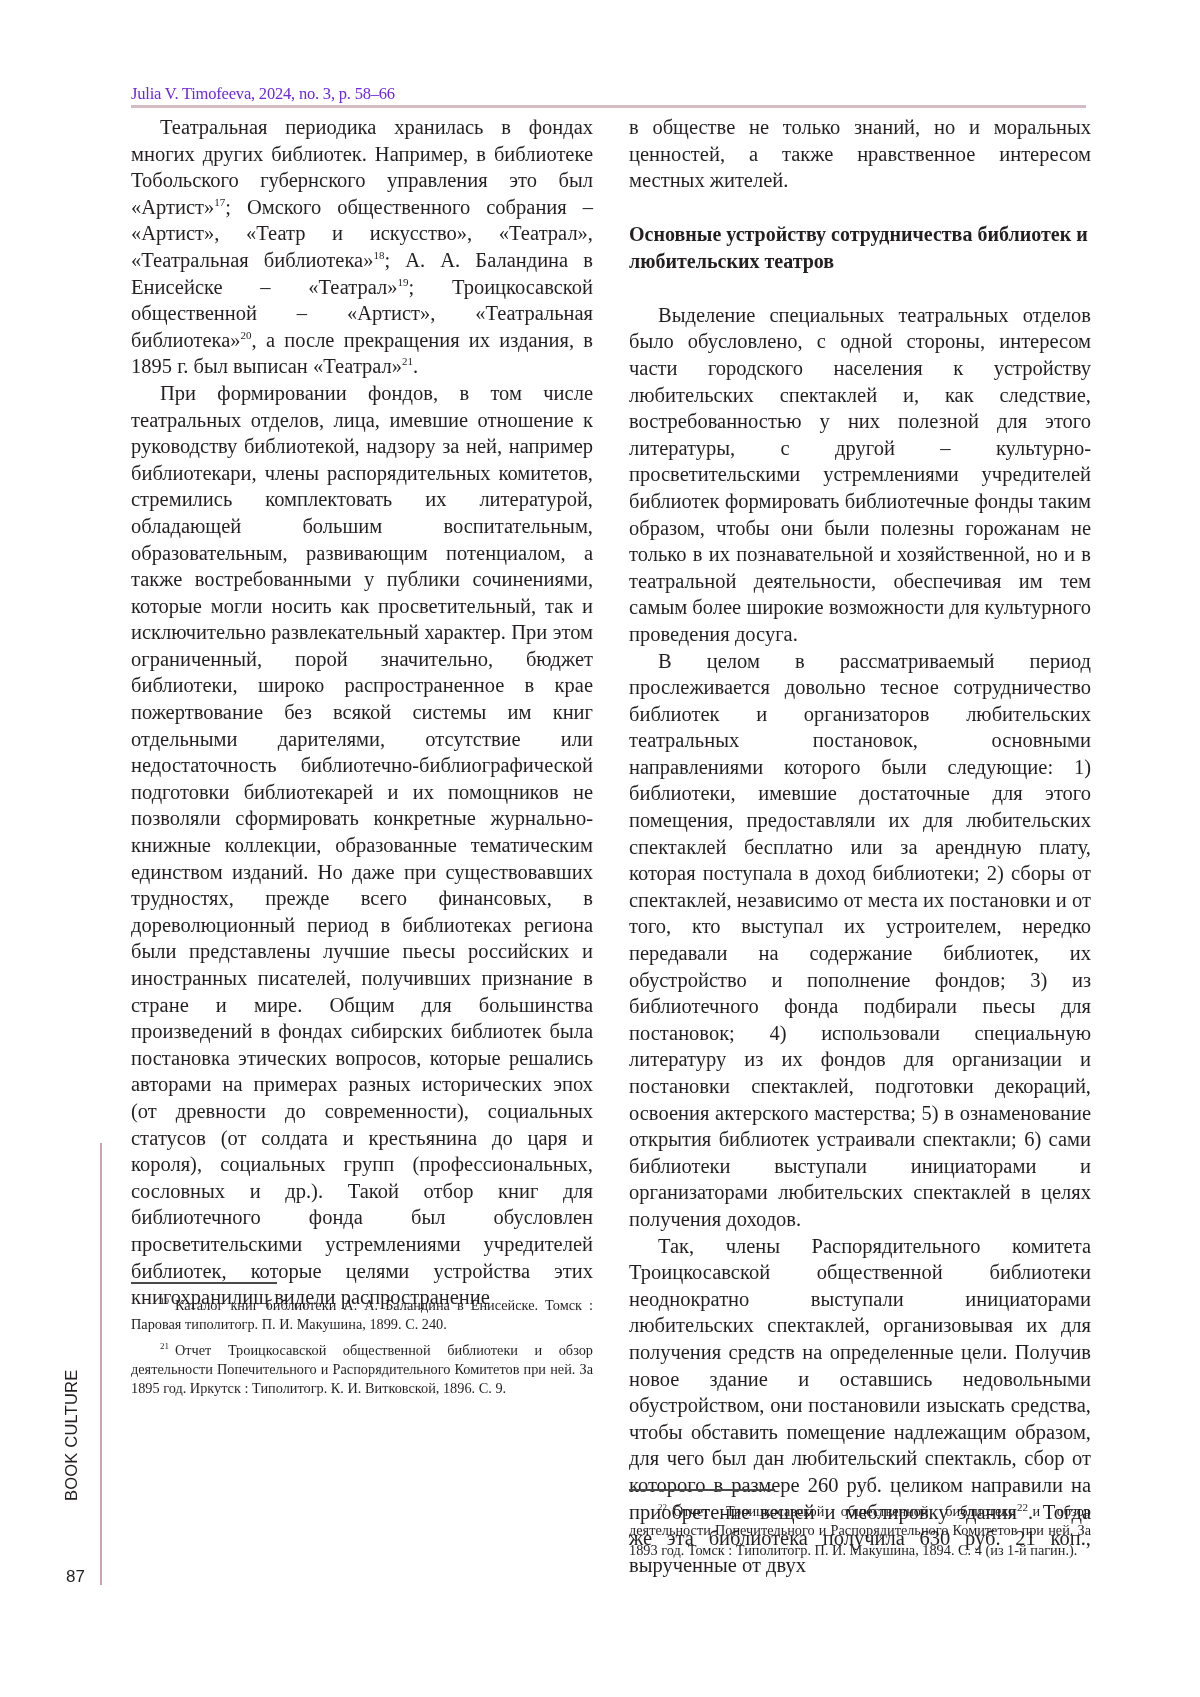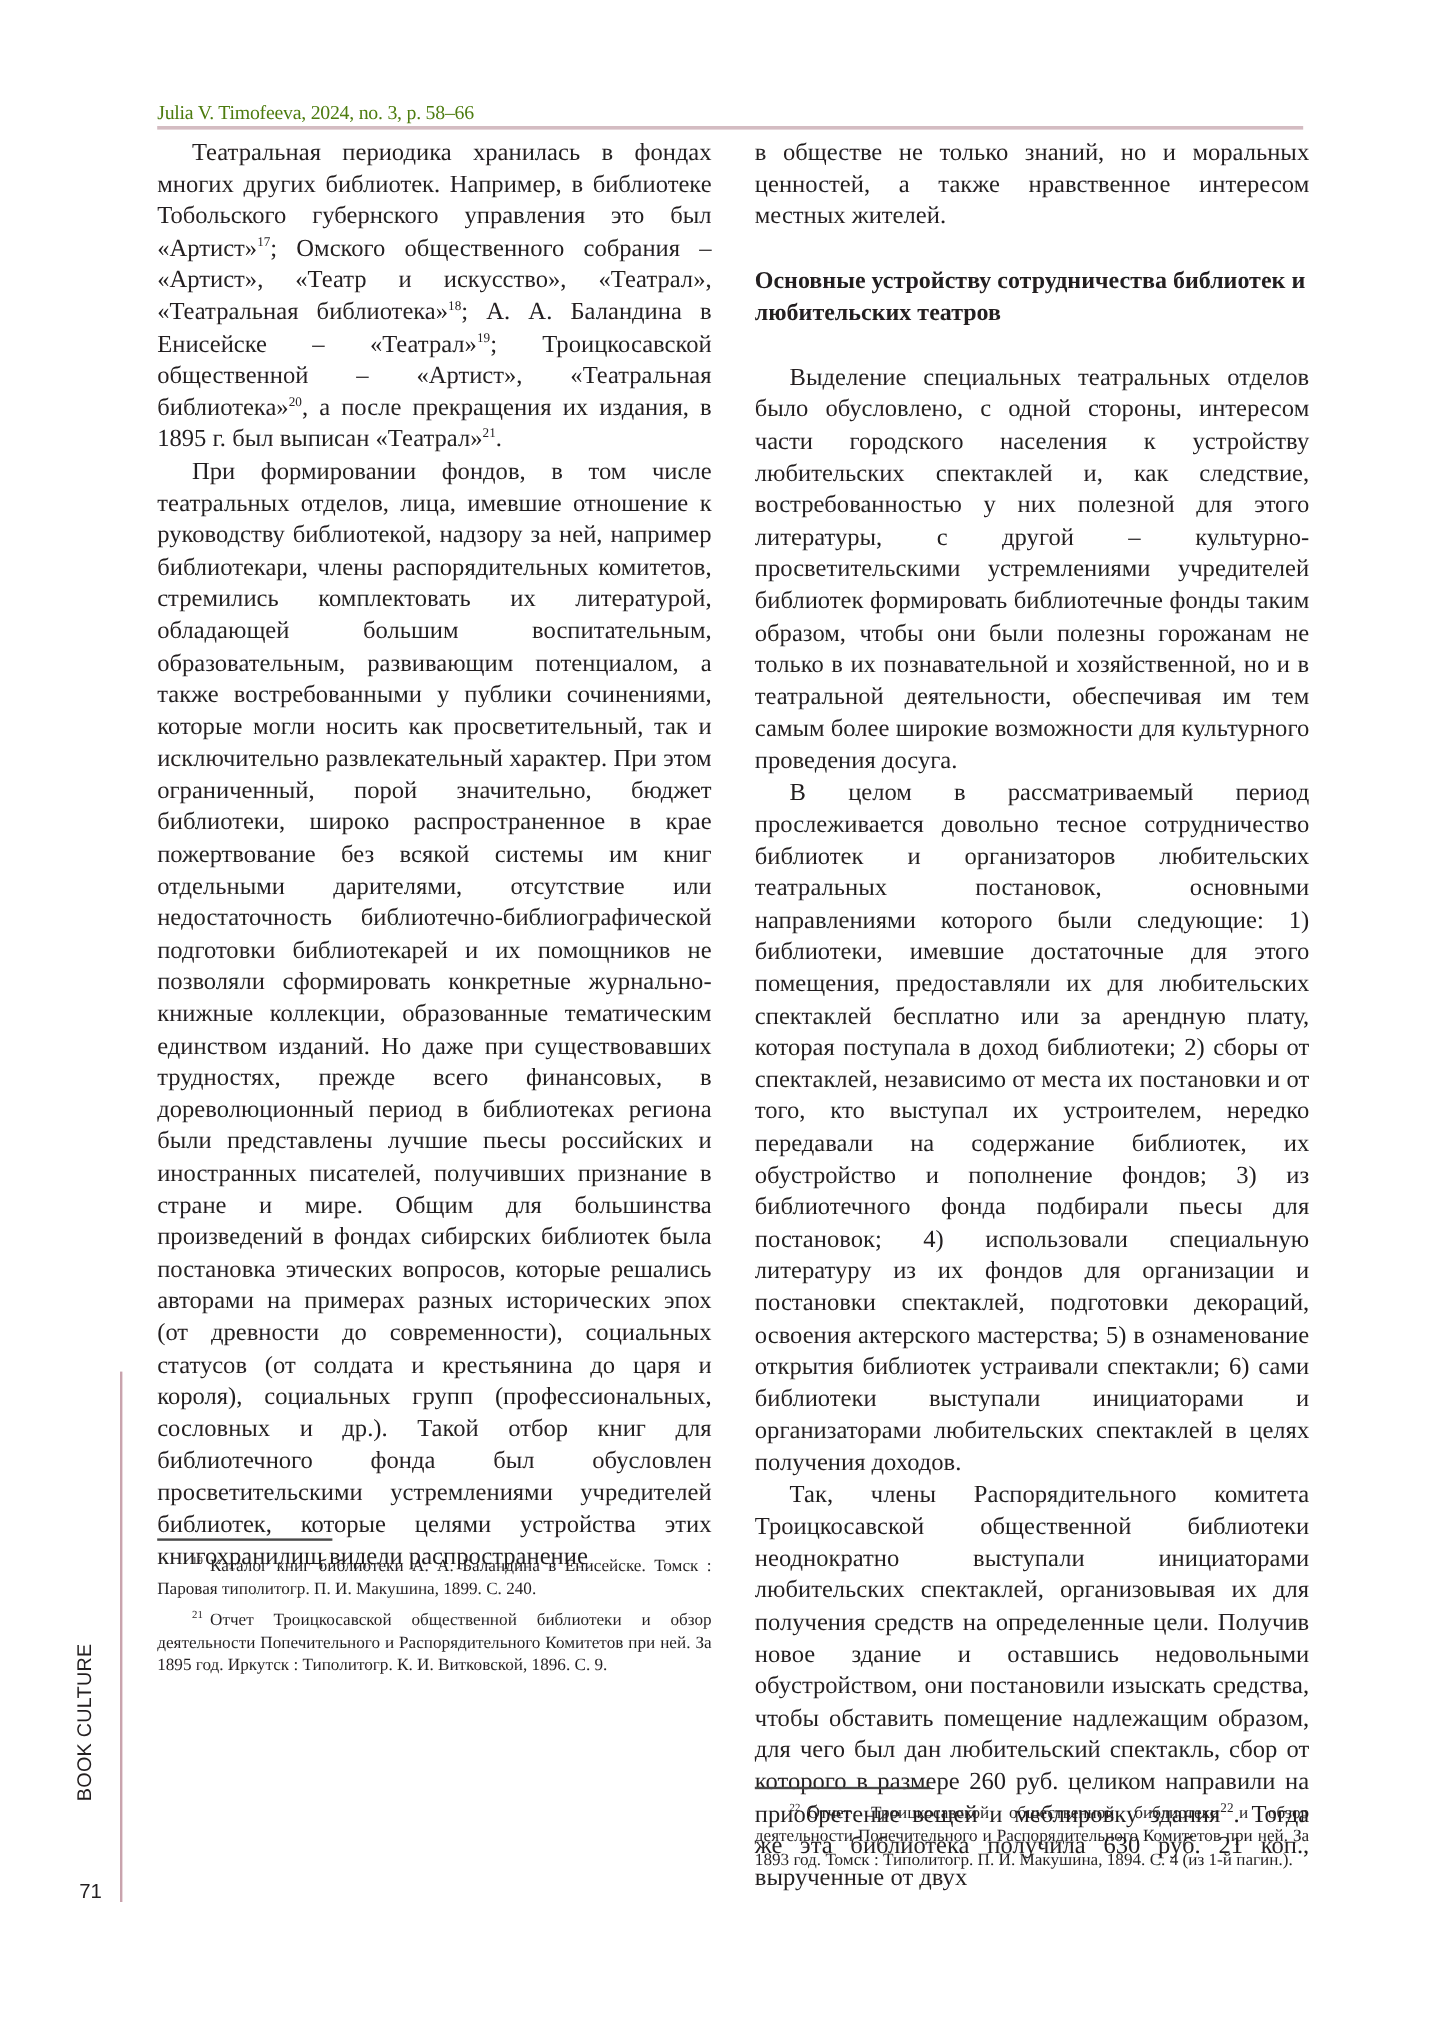--- a/index.html
+++ b/index.html
@@ -21,7 +21,7 @@
     top: 84px;
     font-size: 16.5px;
     letter-spacing: -0.2px;
-    color: #4d7c0f;
+    color: #6d28d9;
   }
   .head-rule {
     position: absolute;

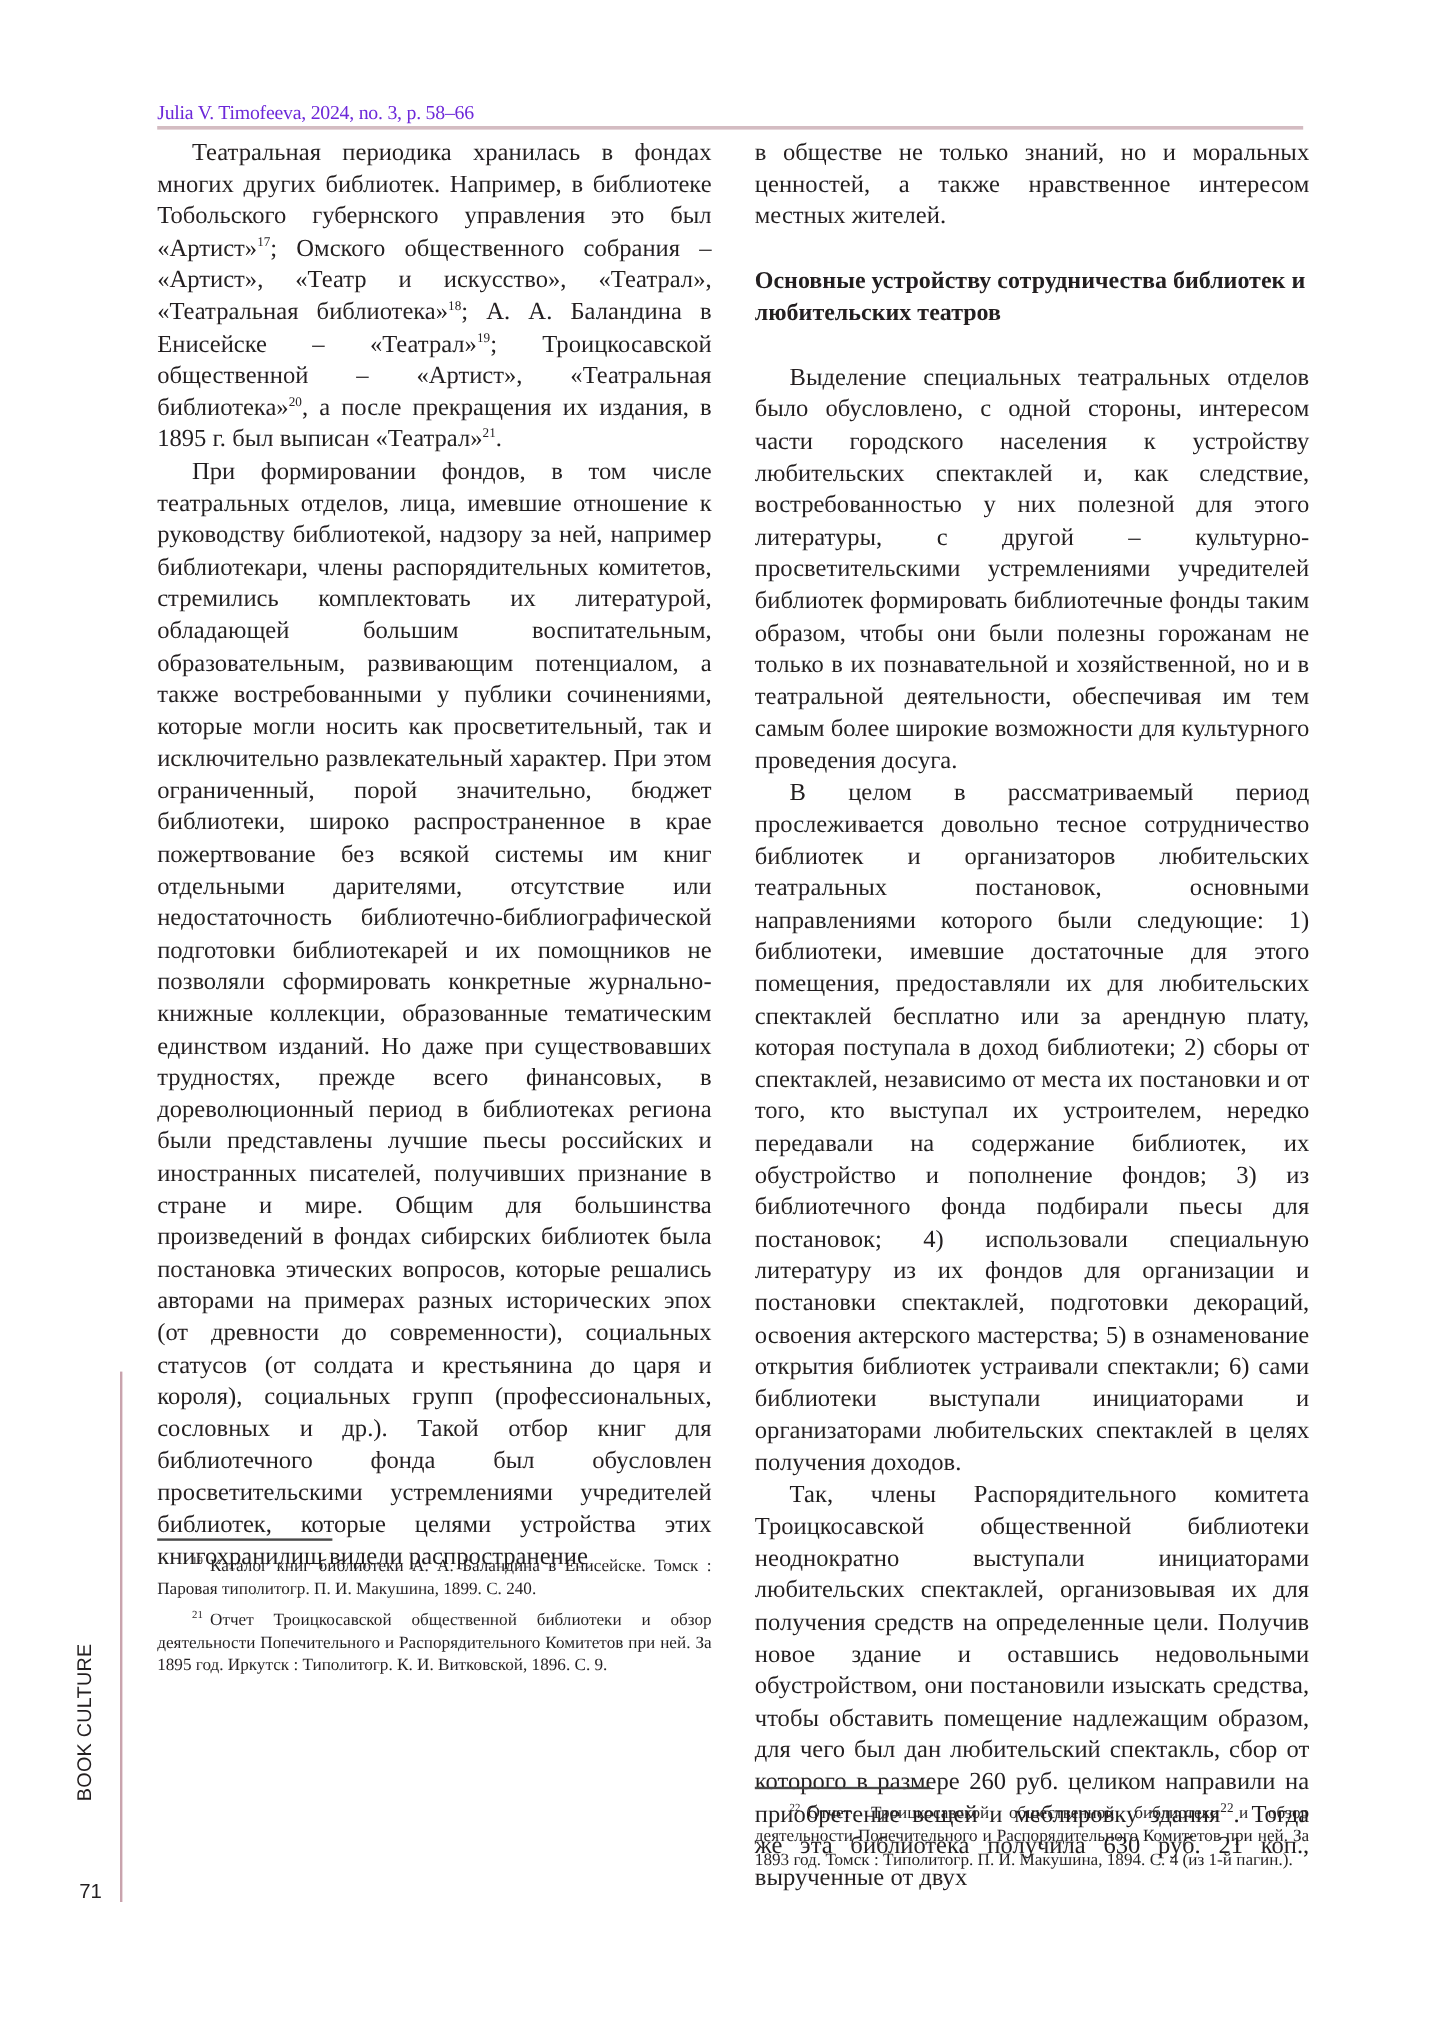--- a/index.html
+++ b/index.html
@@ -144,6 +144,6 @@
 
 <div class="side-rule"></div>
 <div class="side-label">BOOK CULTURE</div>
-<div class="page-number">71</div>
+<div class="page-number">87</div>
 
 </body></html>

